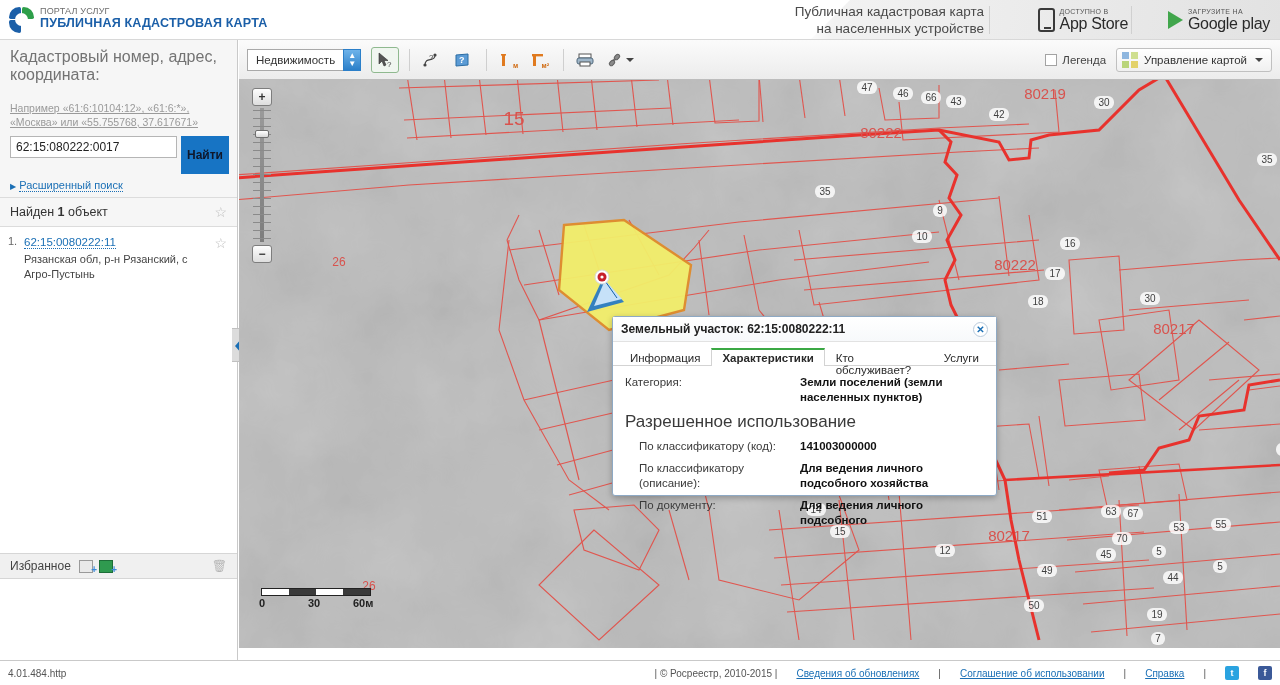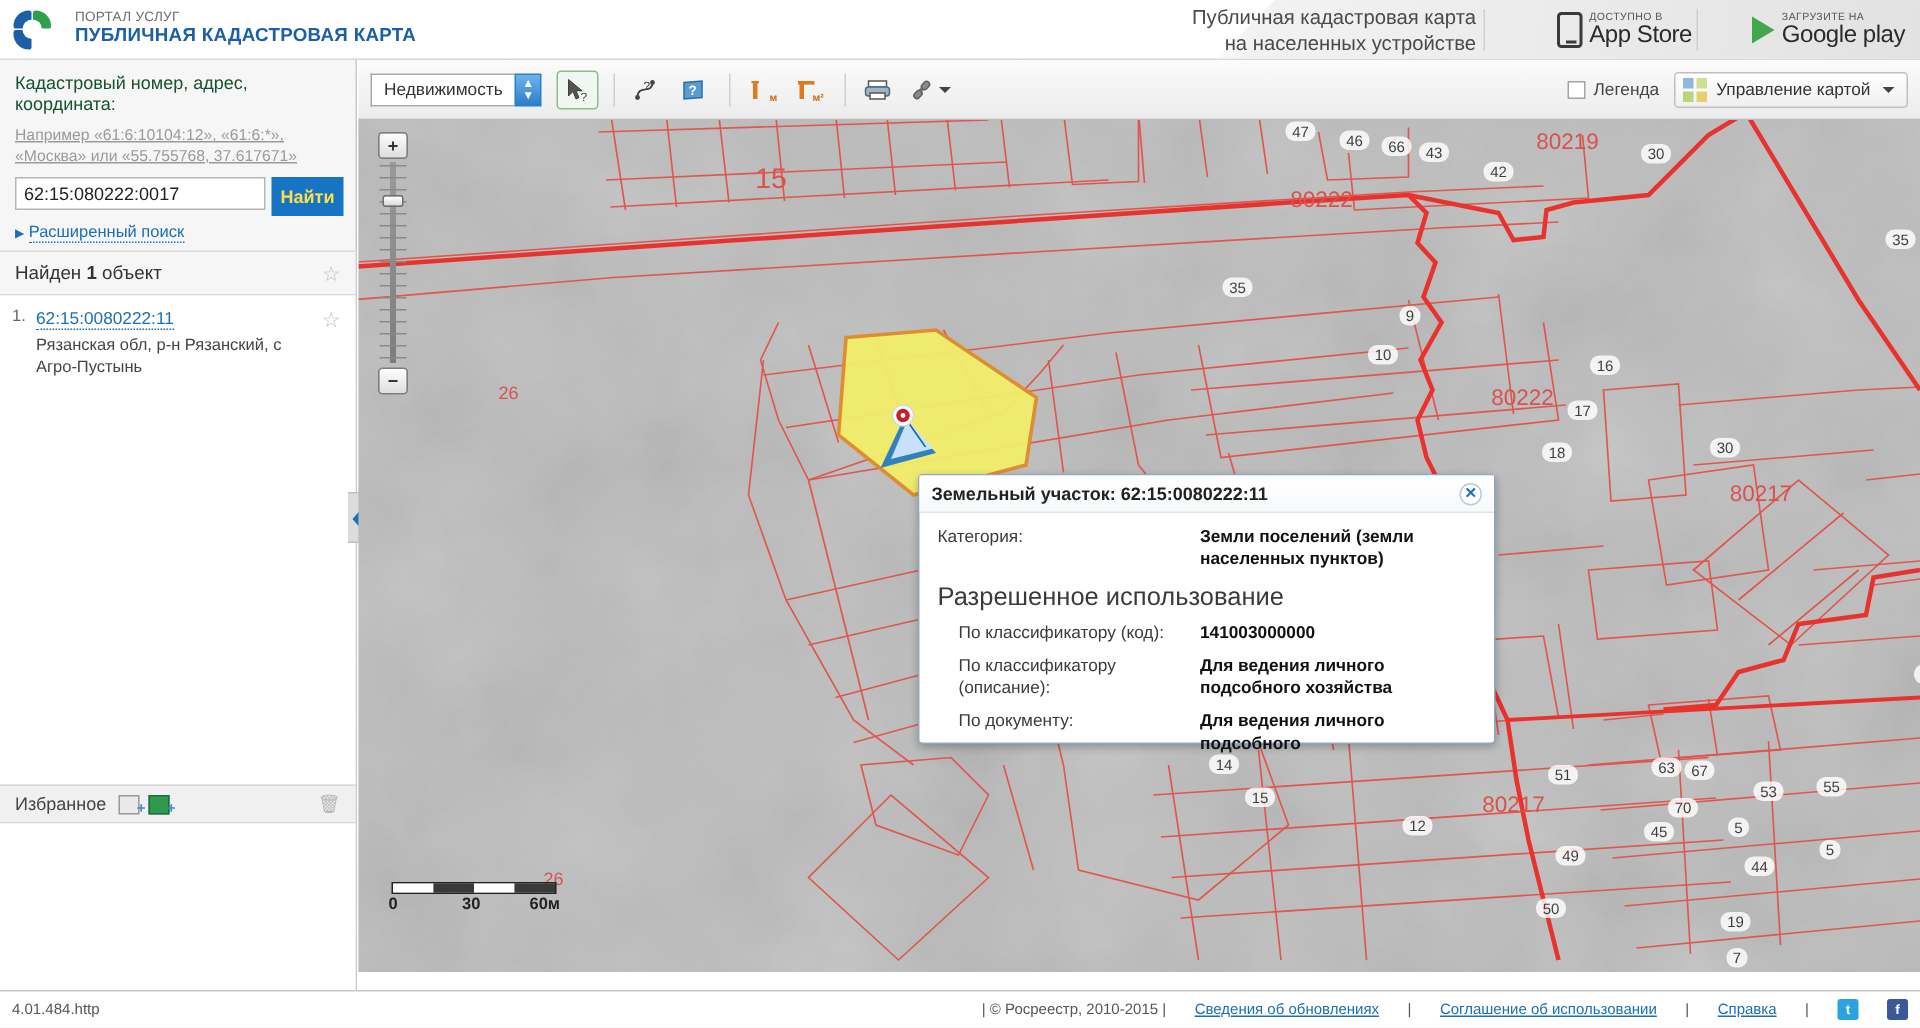--- a/index.html
+++ b/index.html
@@ -34,7 +34,7 @@
   .logo-mark .q3 { position:absolute; left:0; top:13px; width:12px; height:13px; background:#1b5fa8; border-radius: 2px 2px 2px 12px;}
   .logo-mark .q4 { position:absolute; left:13px; top:13px; width:12px; height:13px; background:#ffffff;}
   .logo-mark .dot { position:absolute; left:6px; top:6px; width:13px; height:13px; background:#ffffff; border-radius:50%;}
-  .logo-text { position: absolute; left: 50px; top: 6px; line-height: 1.15; }
+  .logo-text { position: absolute; left: 40px; top: 6px; line-height: 1.15; }
   .logo-text .l1 { font-size: 9px; color: #6d6d6d; letter-spacing: .2px; }
   .logo-text .l2 { font-size: 12.5px; color: #1b5fa8; font-weight: bold; letter-spacing: .2px; }
 

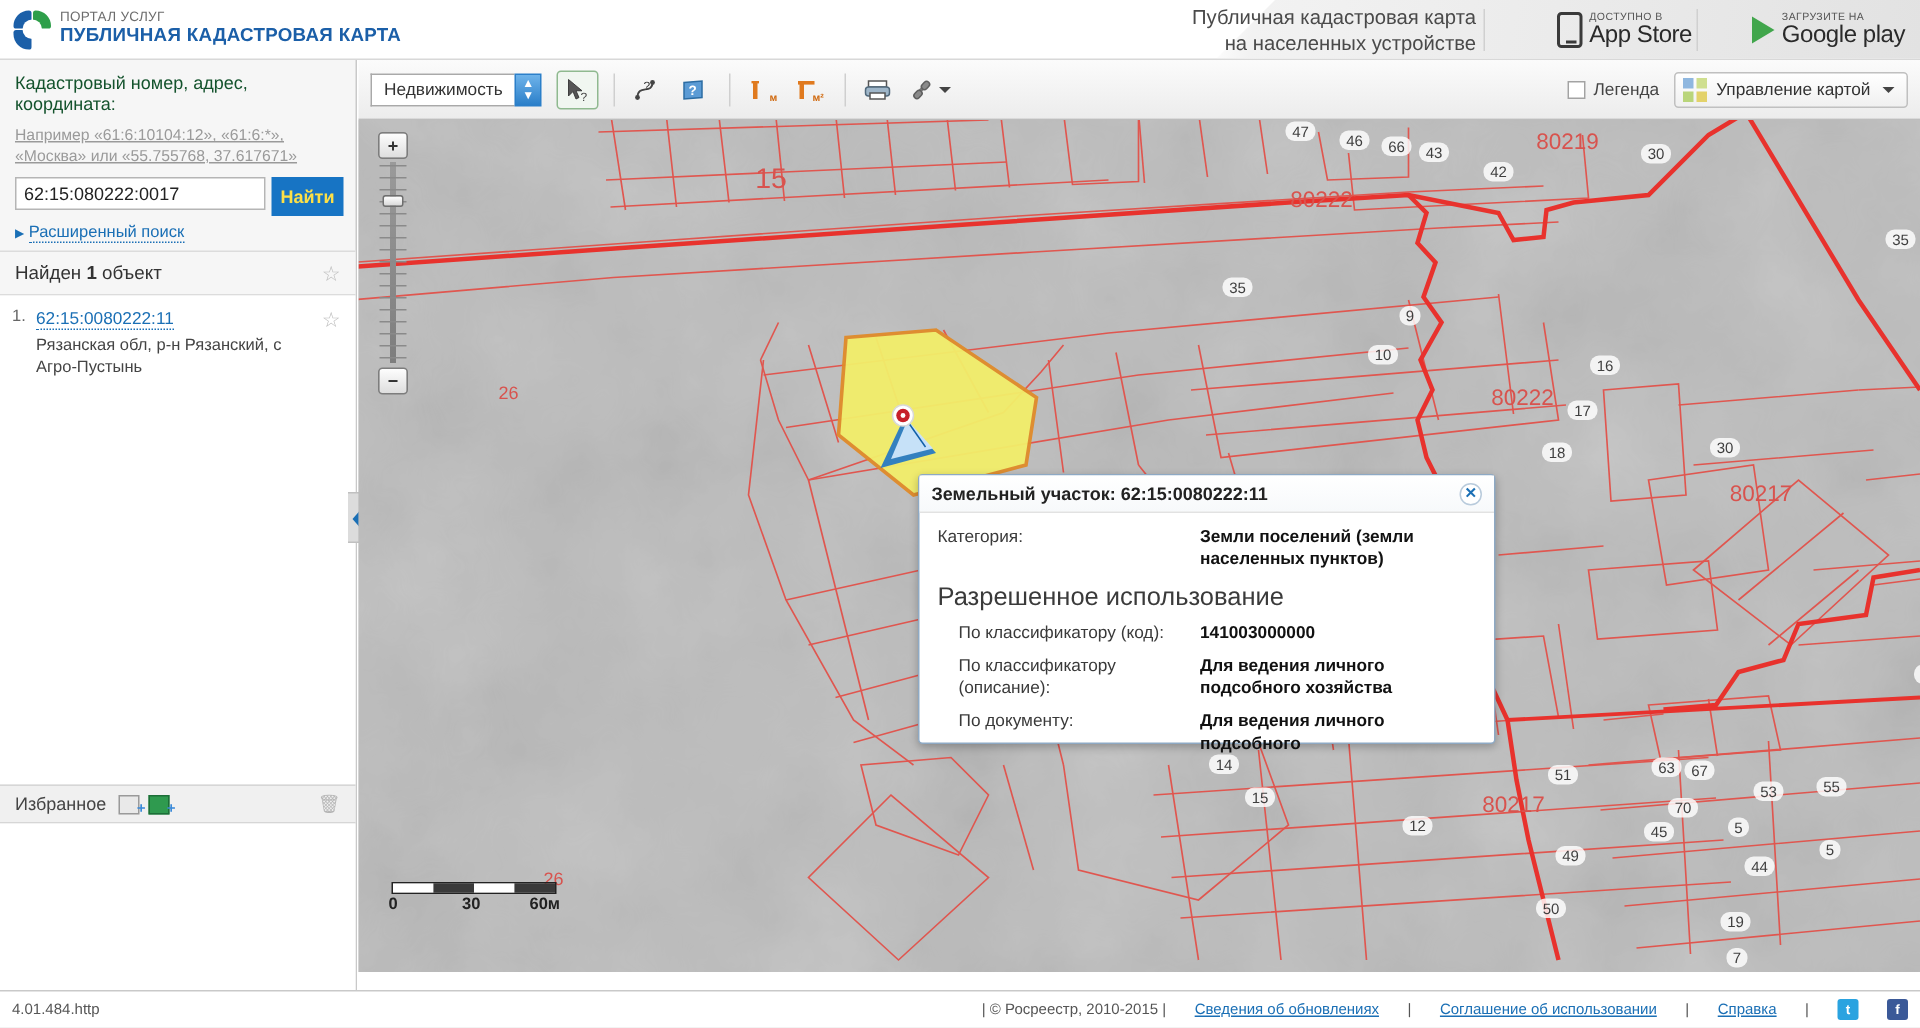--- a/index.html
+++ b/index.html
@@ -65,7 +65,7 @@
     background: #f6f6f6; border-right: 1px solid #c9c9c9;
   }
   .search-box { padding: 8px 10px 6px 10px; }
-  .search-title { font-size: 12px; color: #14532d; margin-bottom: 8px; }
+  .search-title { font-size: 16px; color: #737373; margin-bottom: 18px; }
   .search-hint { font-size: 10.5px; color: #9a9a9a; line-height: 1.3; text-decoration: underline; }
   .search-row { display: flex; margin-top: 7px; }
   .search-input {

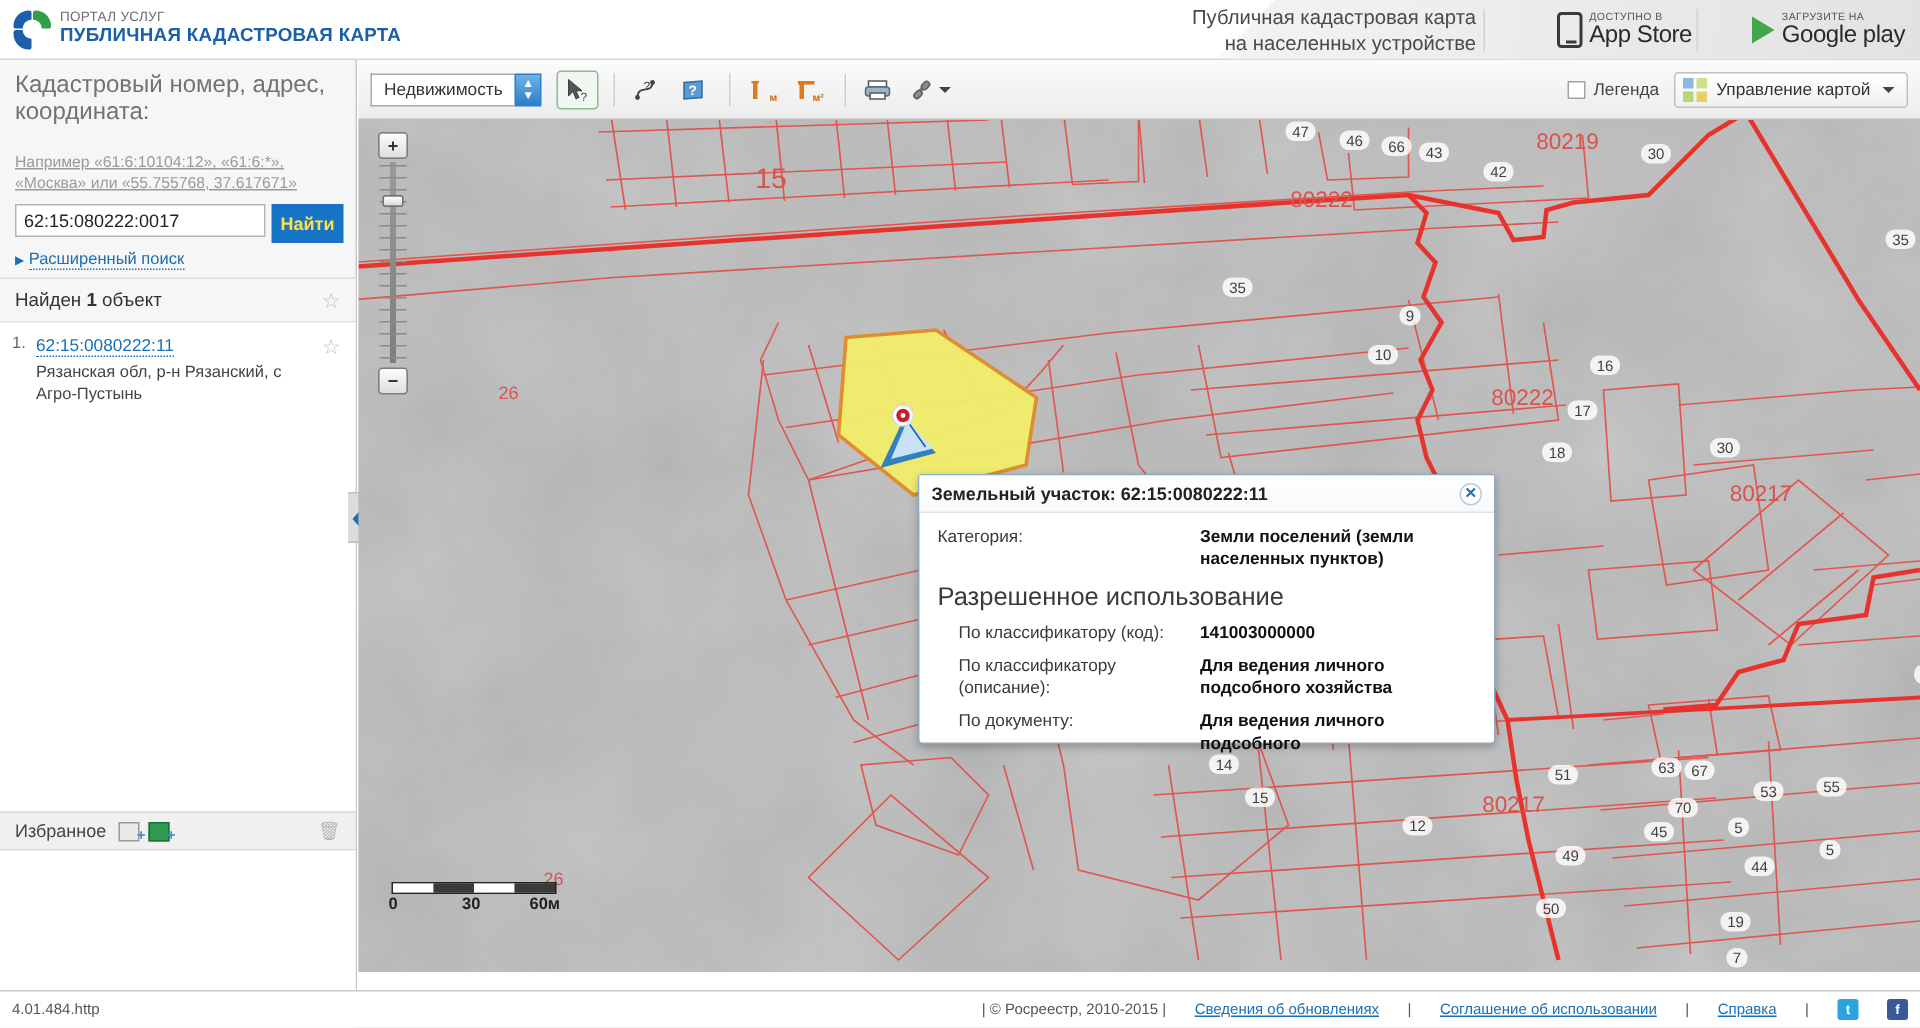--- a/index.html
+++ b/index.html
@@ -74,8 +74,8 @@
     color: #222; outline: none;
   }
   .search-btn {
-    width: 54px; height: 26px; margin-left: 4px; border: 0;
-    background: #1774c4; color: #fde047; font-size: 12px; font-weight: bold;
+    width: 54px; height: 38px; margin-left: 4px; border: 0;
+    background: #1774c4; color: #0f172a; font-size: 12px; font-weight: bold;
     font-family: "Liberation Sans", sans-serif; cursor: pointer;
   }
   .adv-link { margin-top: 5px; font-size: 11px; color: #1a6fb5; }

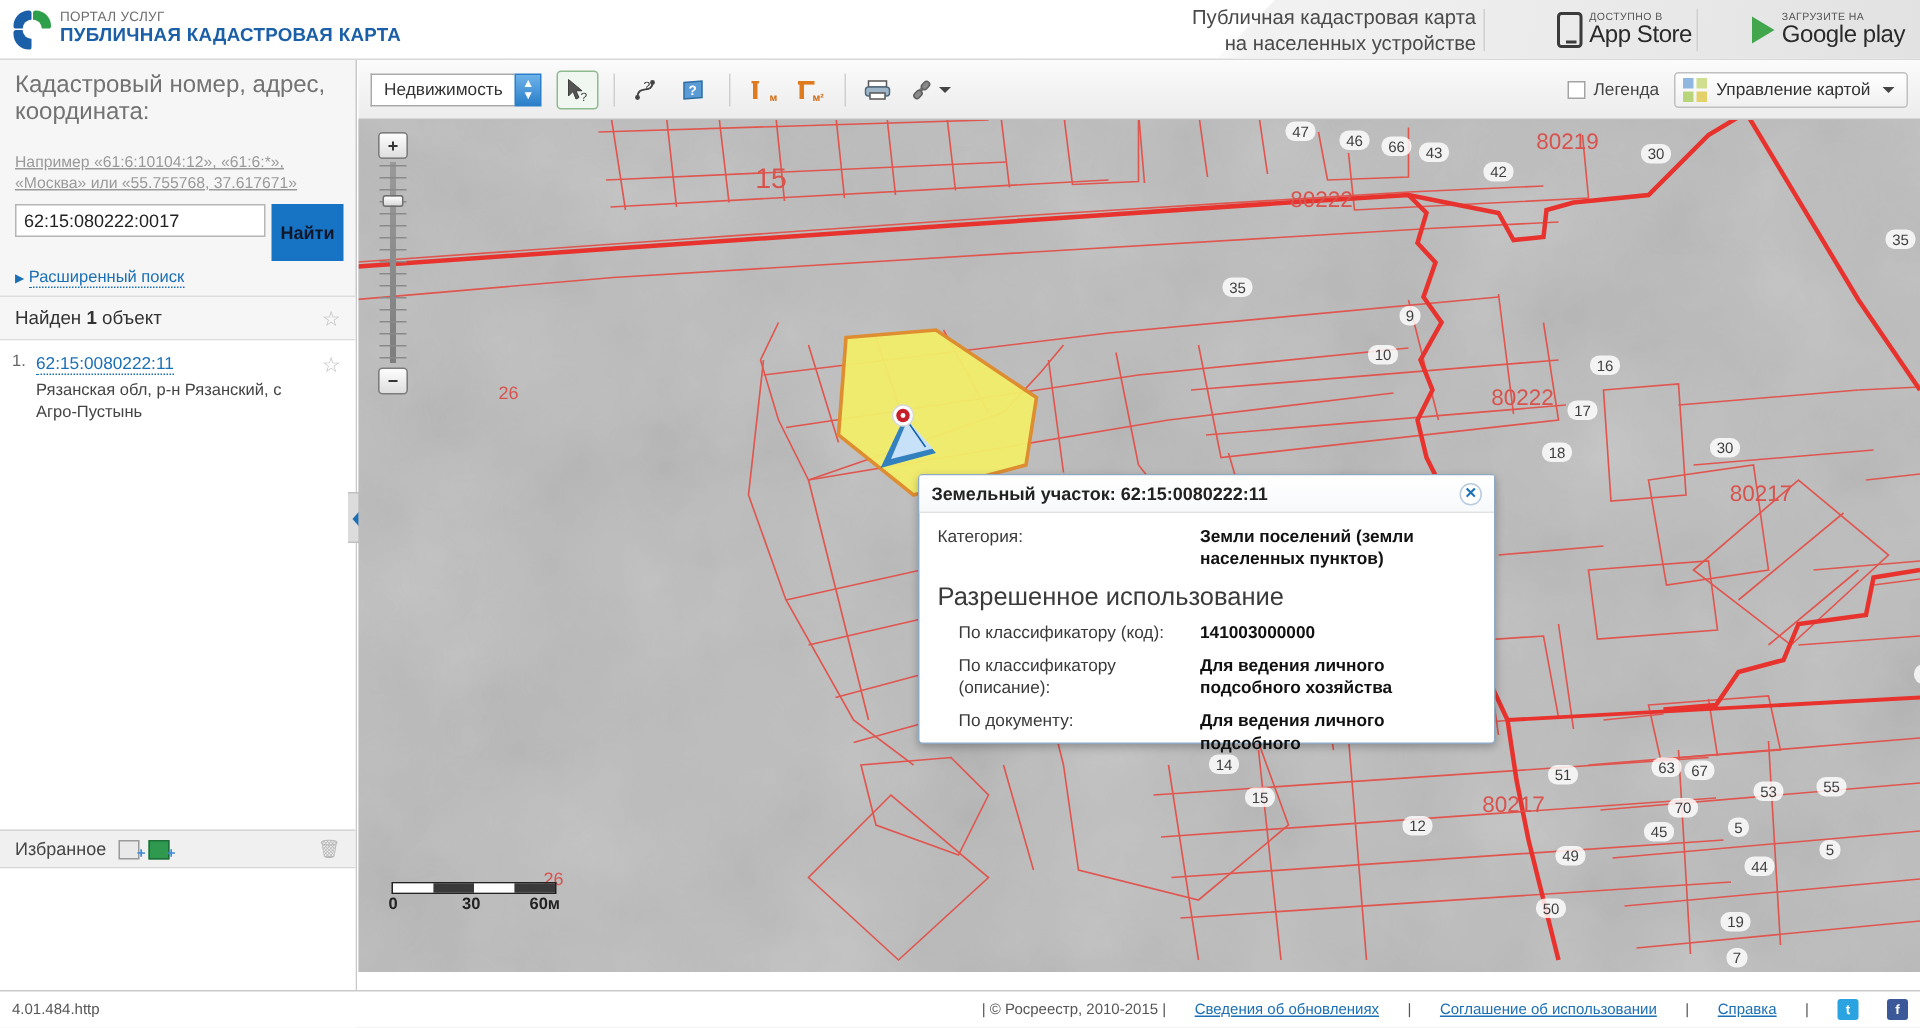--- a/index.html
+++ b/index.html
@@ -806,6 +806,12 @@
       <span>Земельный участок: 62:15:0080222:11</span>
       <span class="popup-close">✕</span>
     </div>
+    <div class="tabs">
+      <div class="tab">Информация</div>
+      <div class="tab active">Характеристики</div>
+      <div class="tab">Кто обслуживает?</div>
+      <div class="tab">Услуги</div>
+    </div>
     <div class="popup-body">
       <div class="prow">
         <div class="plabel">Категория:</div>

